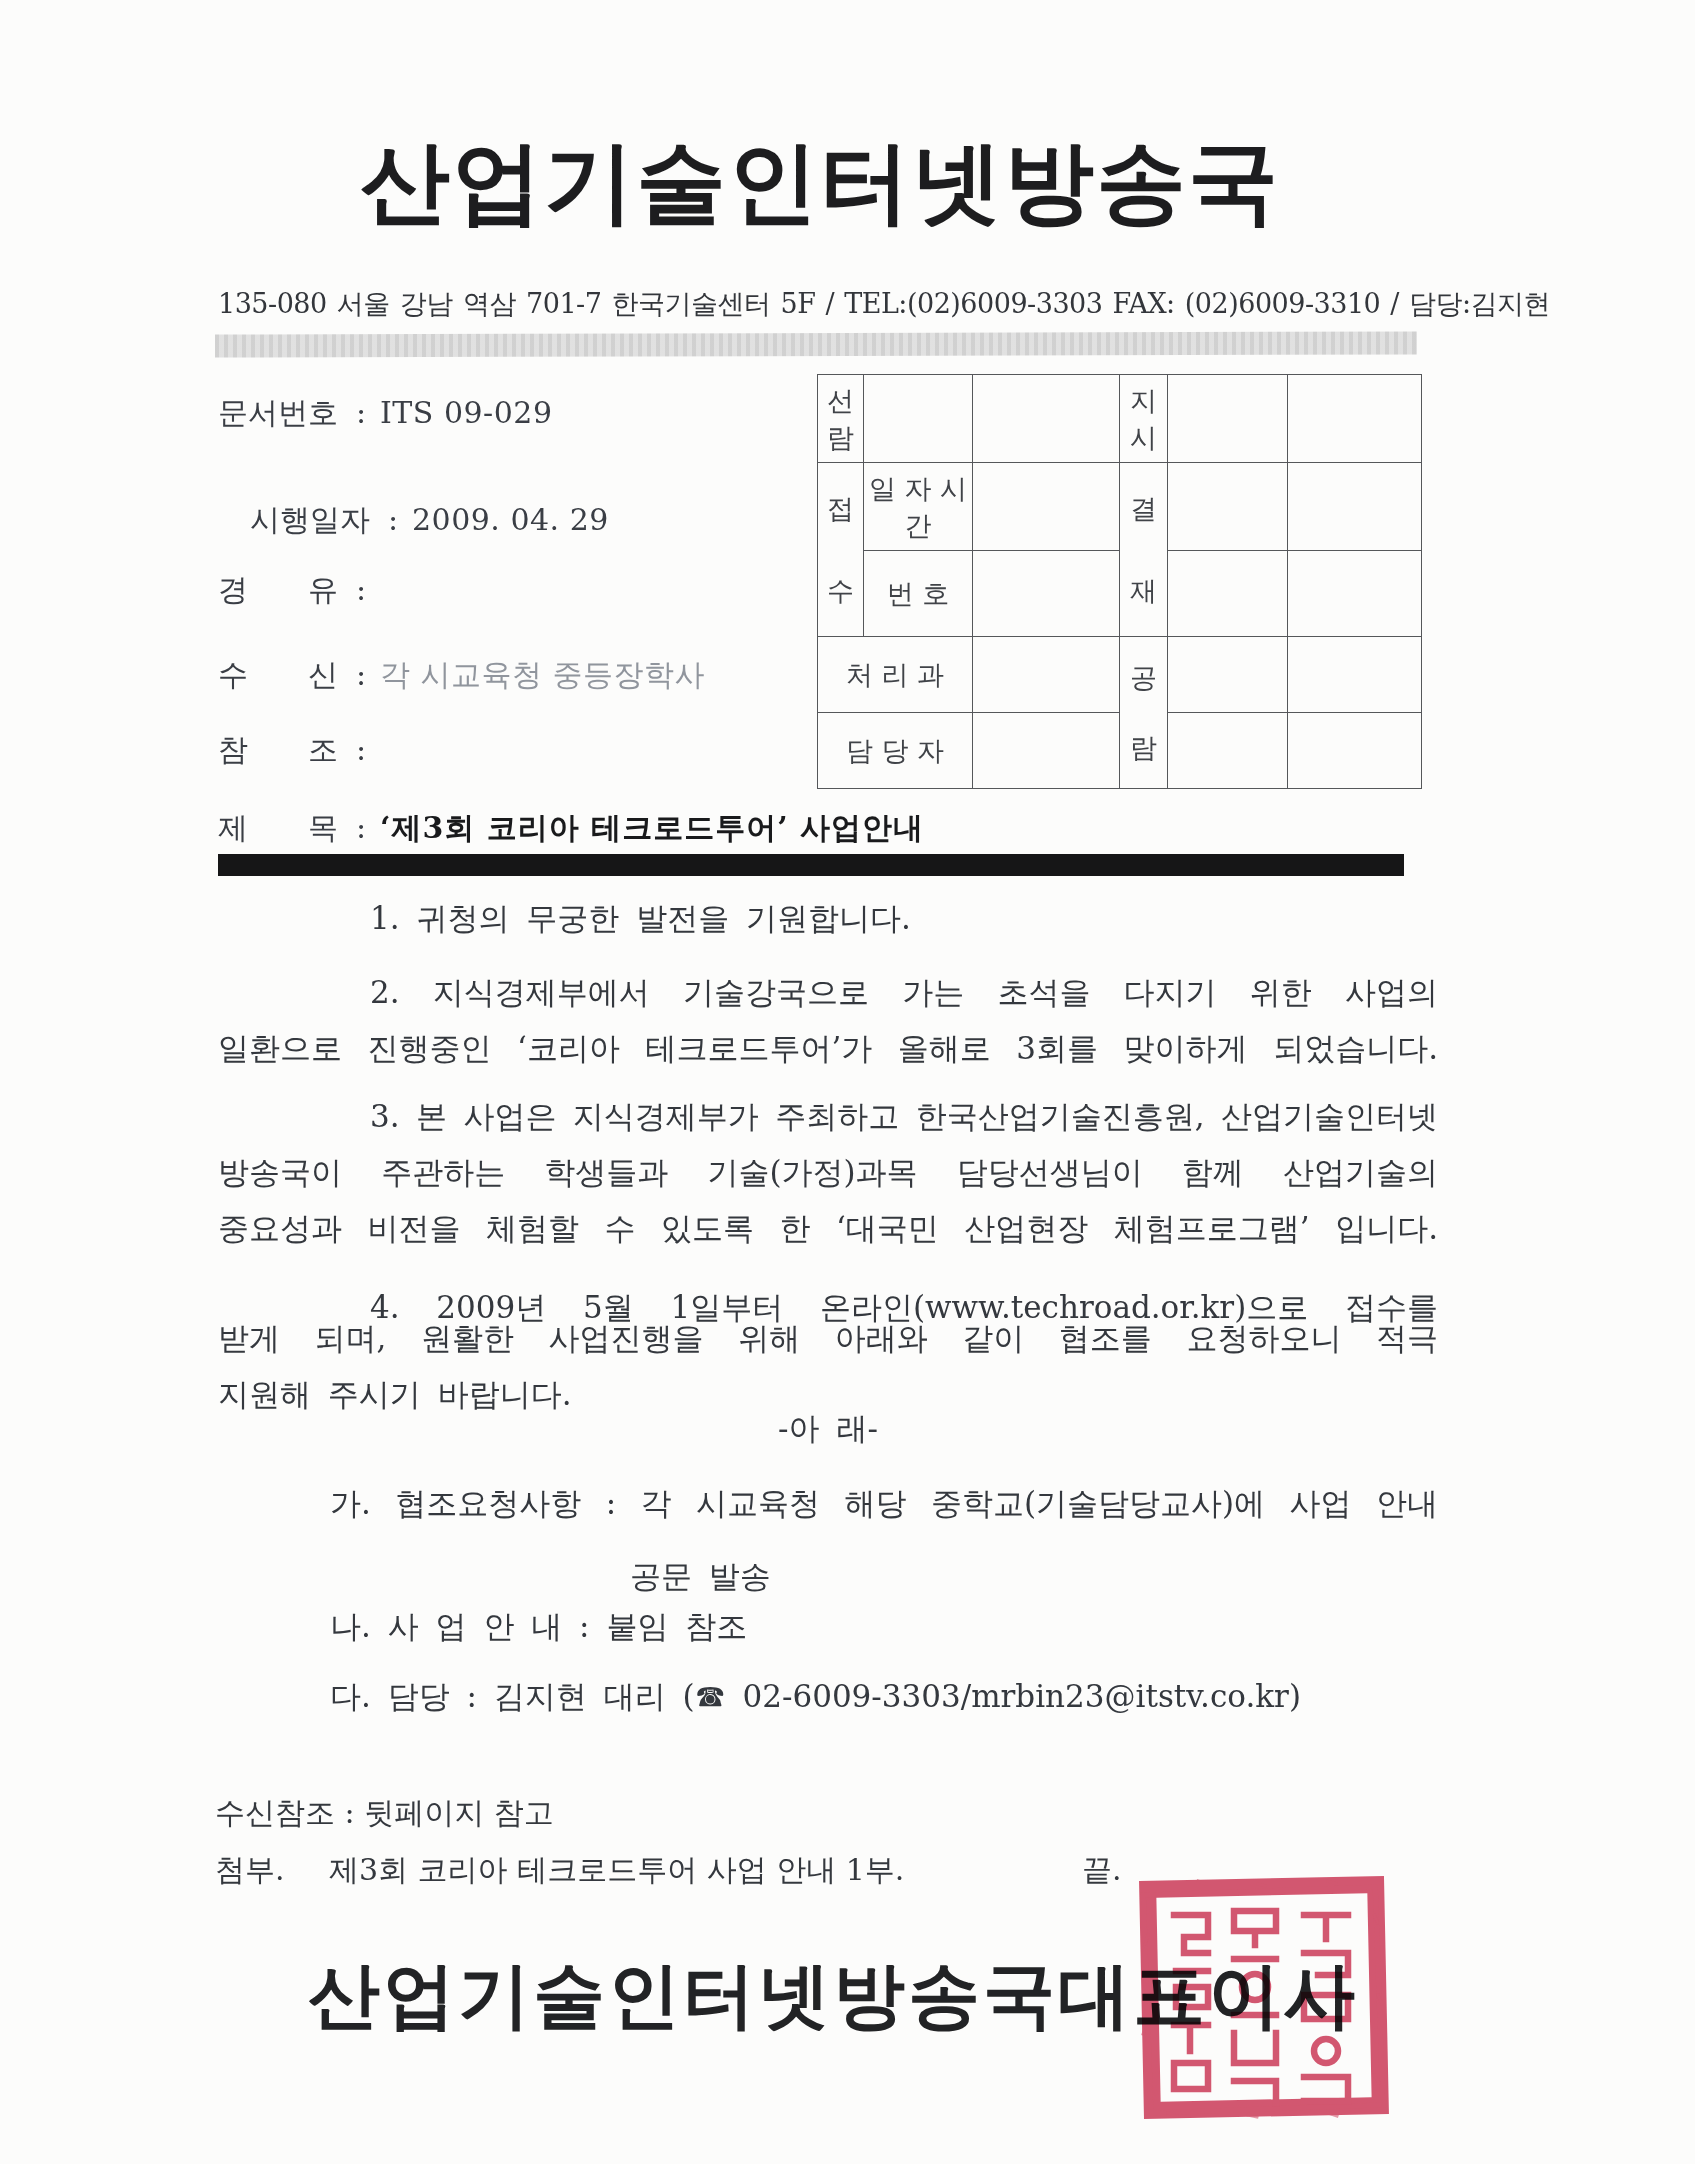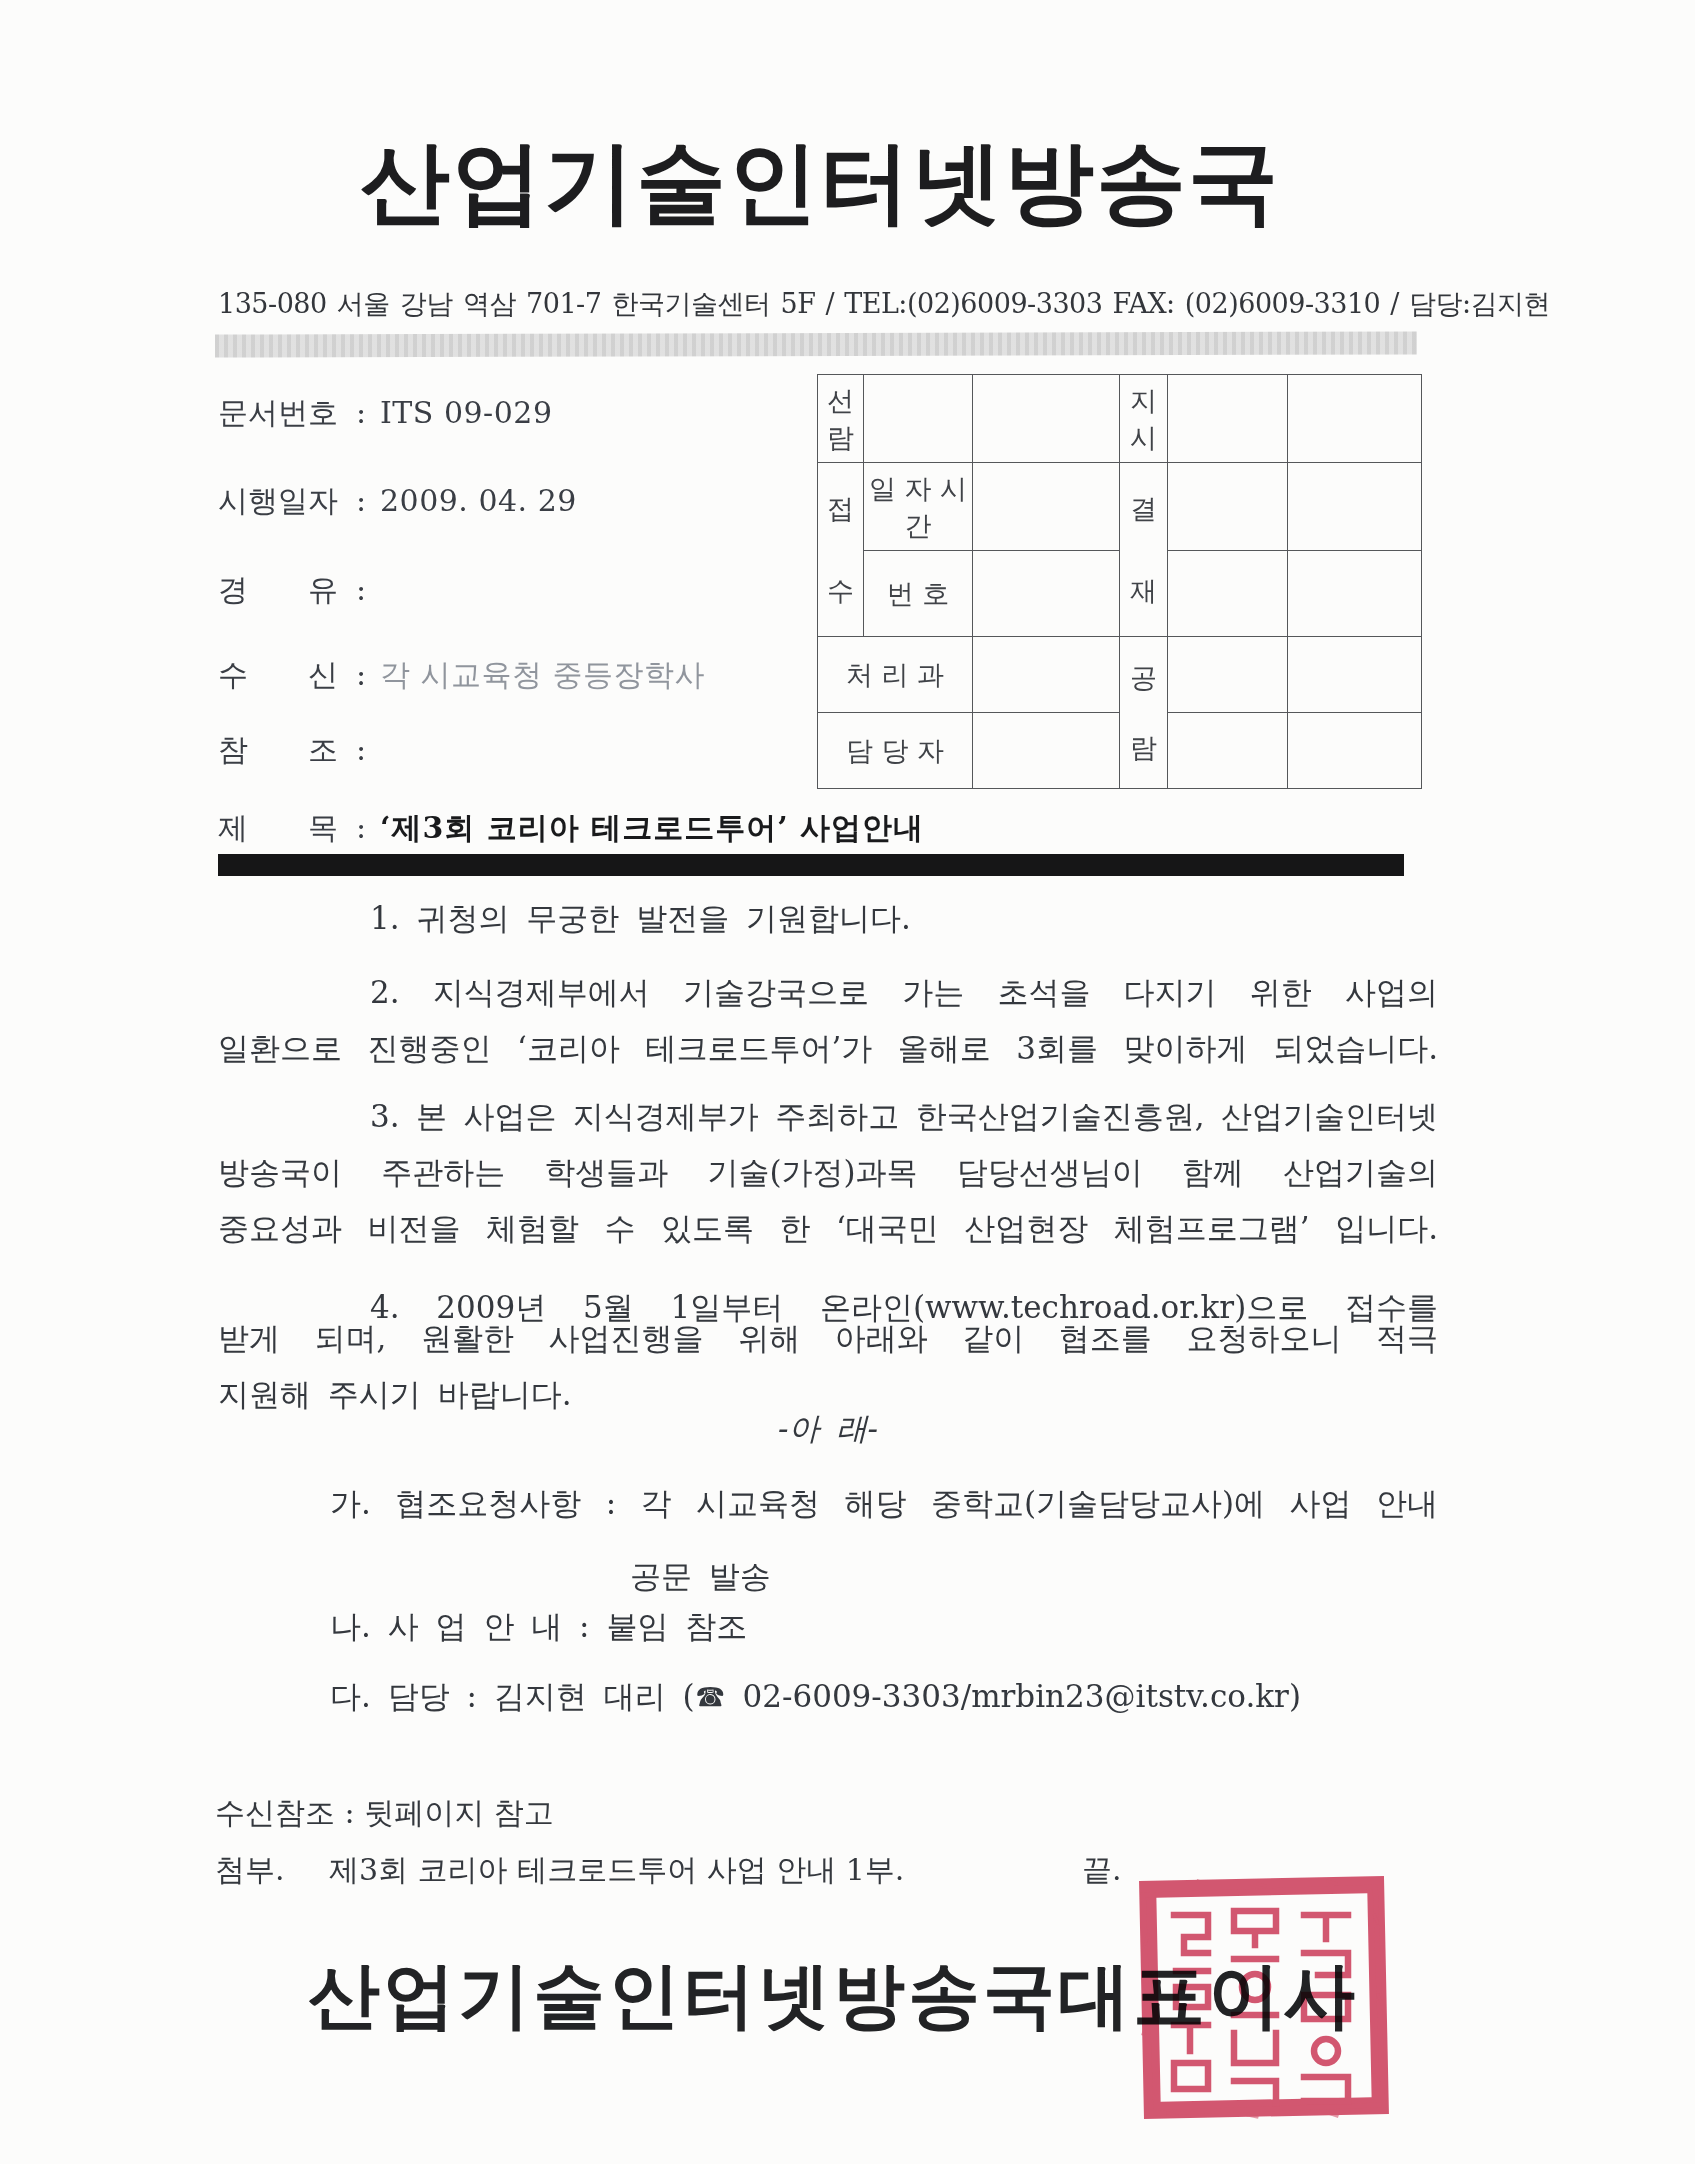--- a/index.html
+++ b/index.html
@@ -71,7 +71,7 @@
   <div class="field-row" style="top:393px;">
     <span class="flabel">문서번호</span><span class="fcolon">:</span><span class="fvalue">ITS 09-029</span>
   </div>
-  <div class="field-row" style="top:481px;">
+  <div class="field-row" style="top:500px;margin-left:32px;">
     <span class="flabel">시행일자</span><span class="fcolon">:</span><span class="fvalue">2009. 04. 29</span>
   </div>
   <div class="field-row" style="top:570px;">

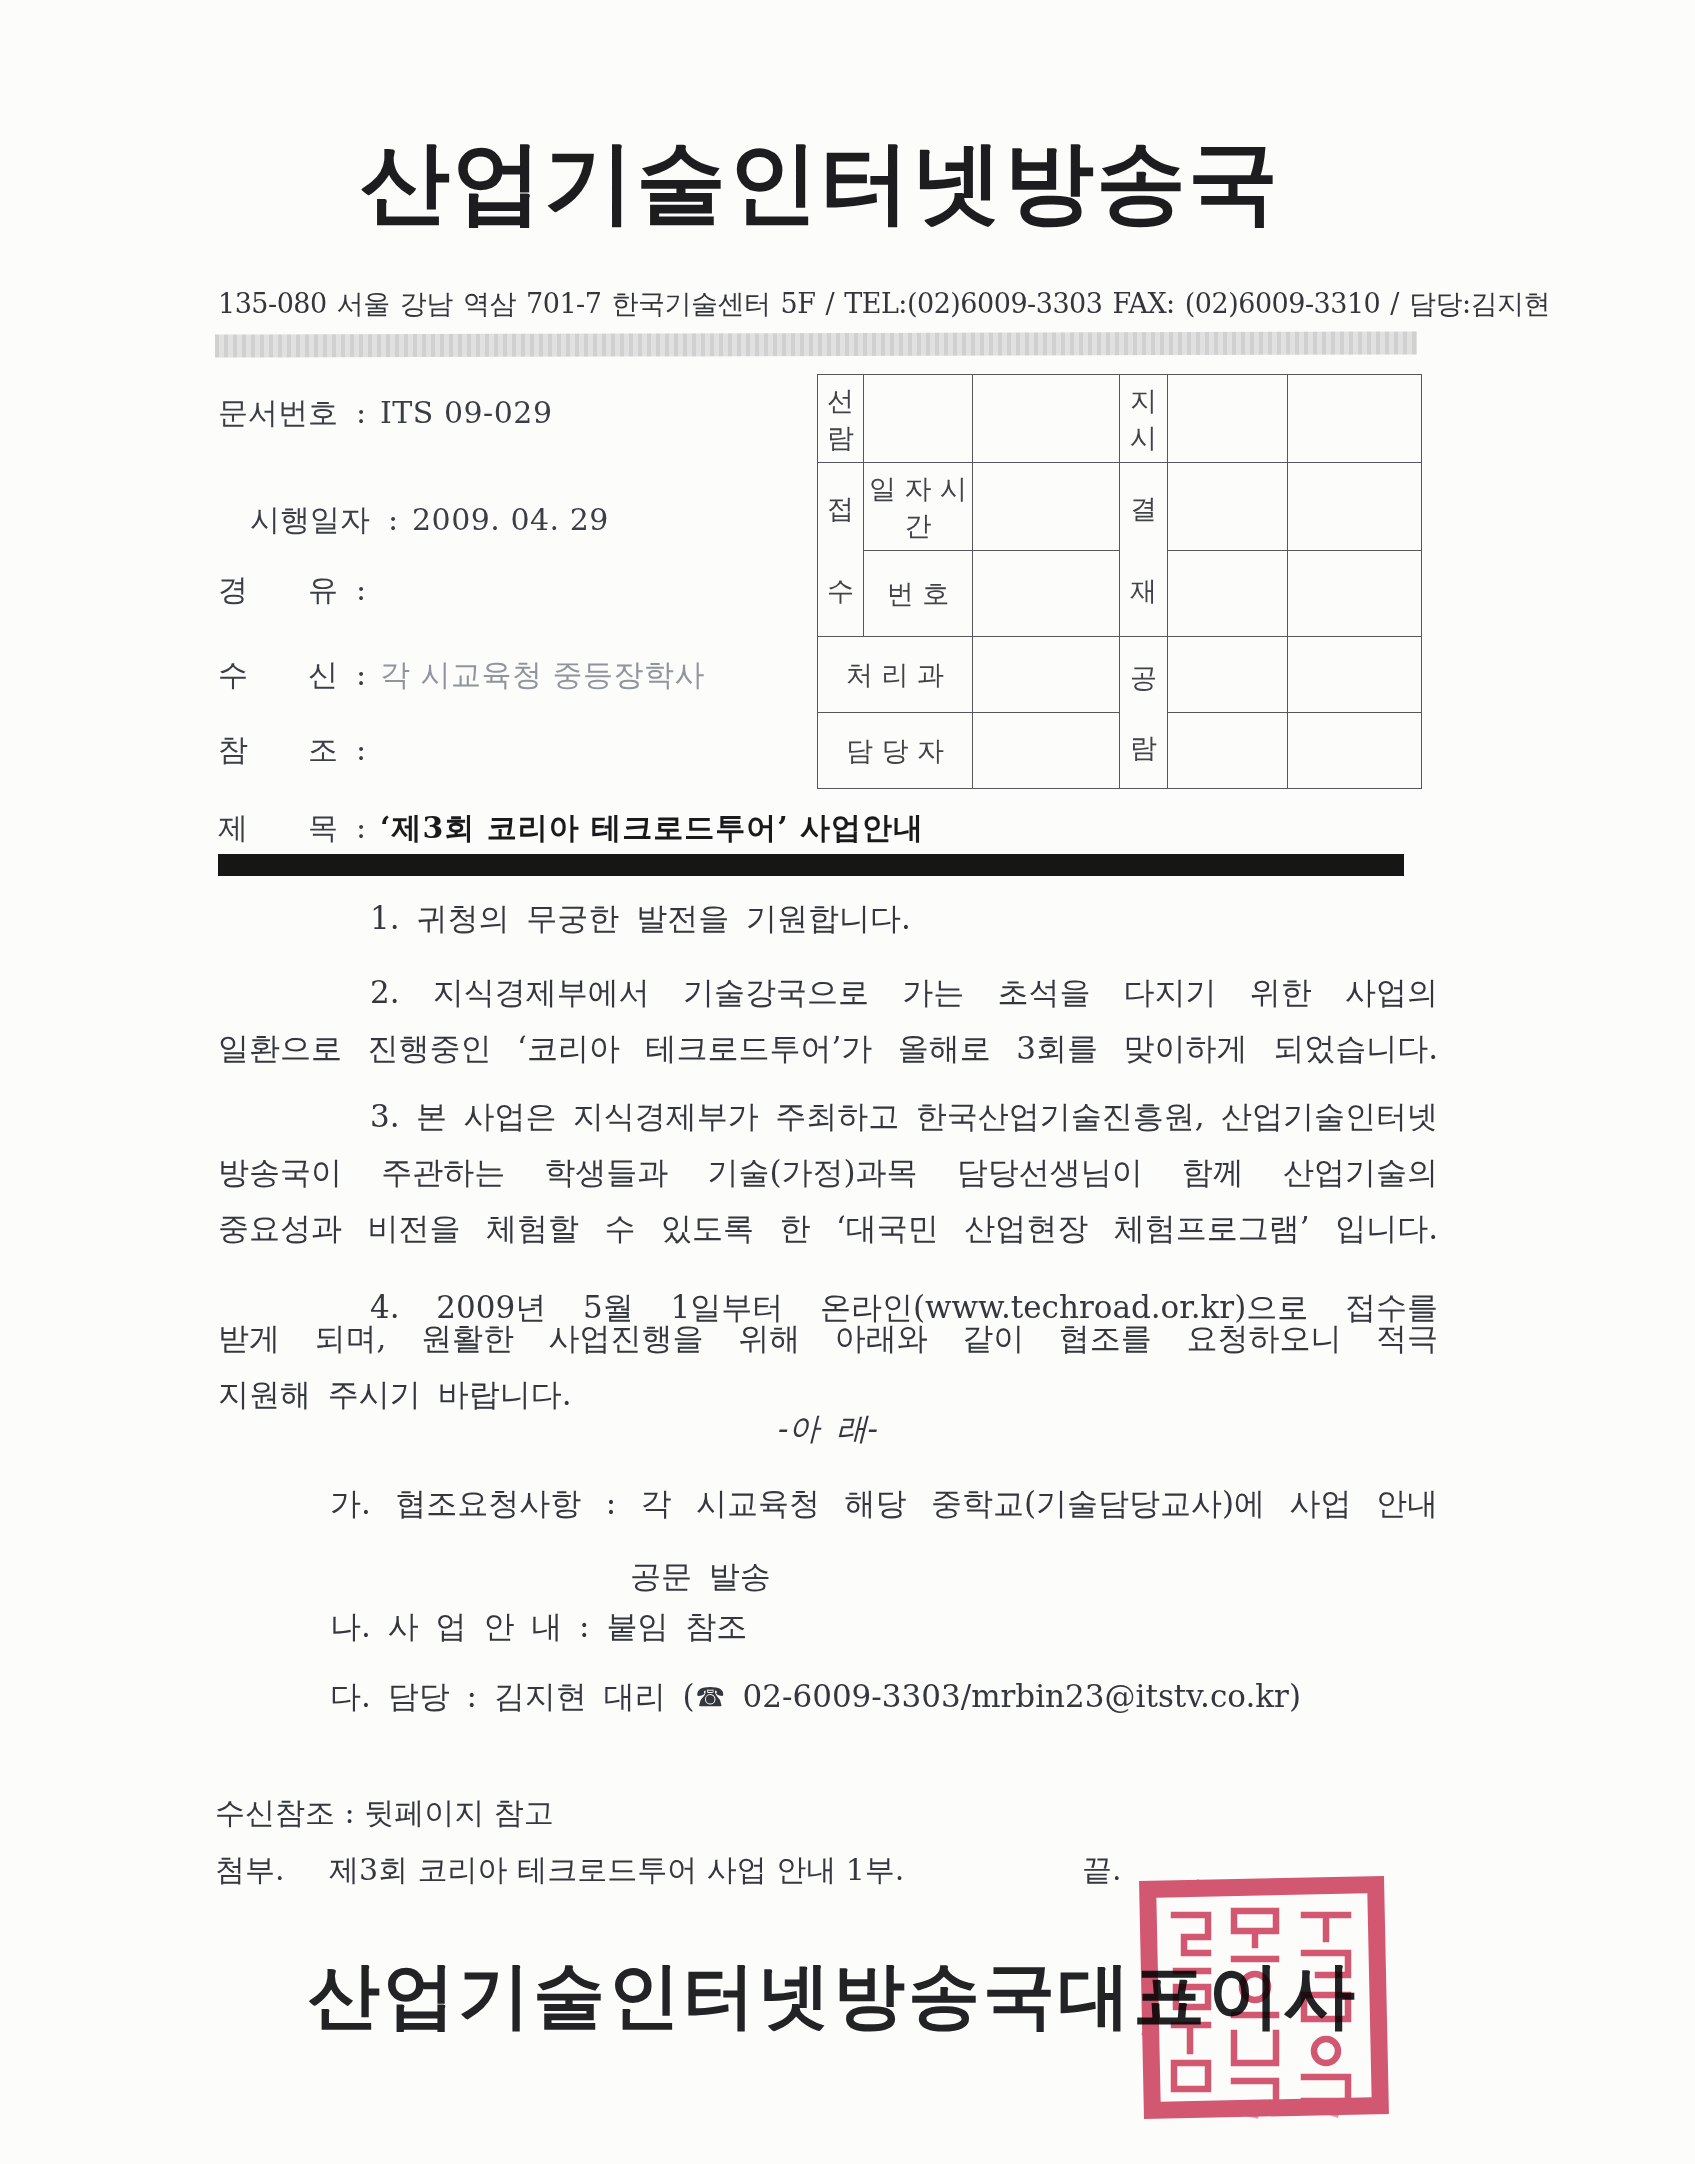--- a/index.html
+++ b/index.html
@@ -146,7 +146,7 @@
   <div class="bline just" style="left:370px; top:1262px; width:1068px;margin-top:25px;">4. 2009년 5월 1일부터 온라인(www.techroad.or.kr)으로 접수를</div>
   <div class="bline" style="left:218px; top:1374px;">지원해 주시기 바랍니다.</div>
   <div class="bline just" style="left:218px; top:1318px; width:1220px;">받게 되며, 원활한 사업진행을 위해 아래와 같이 협조를 요청하오니 적극</div>
-  <div class="bline center" style="left:218px; top:1408px; width:1220px;font-style:italic;">-아   래-</div>
+  <div class="bline center" style="left:218px; top:1408px; width:1220px;">-아   래-</div>
   <div class="bline just" style="left:330px; top:1483px; width:1108px;">가. 협조요청사항 : 각 시교육청 해당 중학교(기술담당교사)에 사업 안내</div>
   <div class="bline" style="left:630px; top:1556px;">공문 발송</div>
   <div class="bline" style="left:330px; top:1606px;">나. 사 업 안 내 : 붙임 참조</div>

